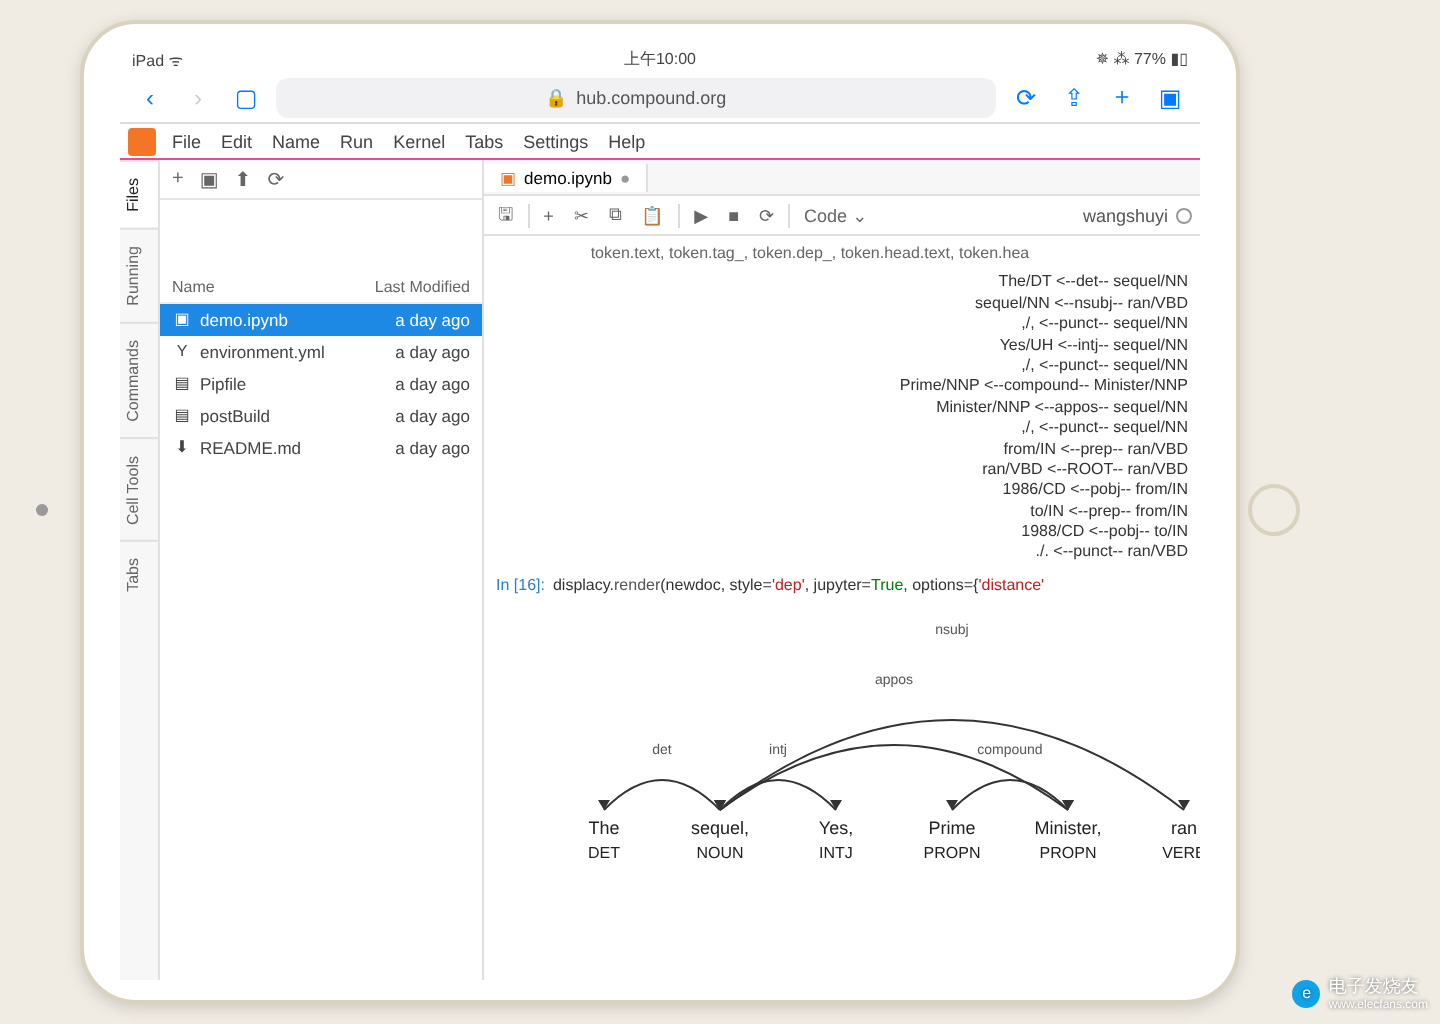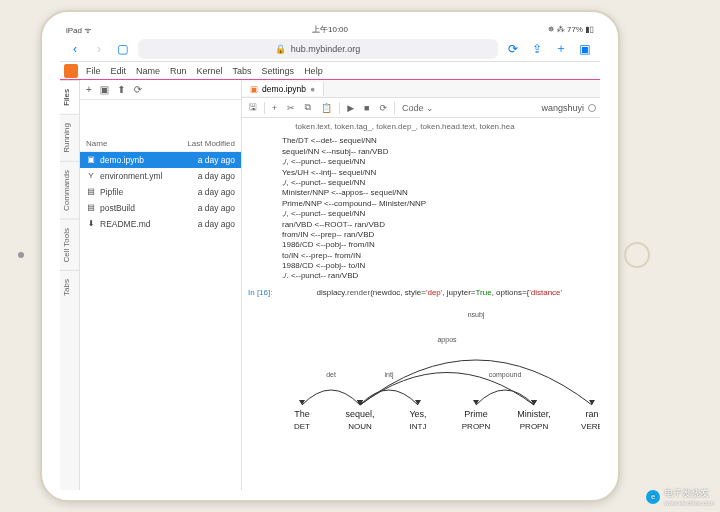--- a/index.html
+++ b/index.html
@@ -71,7 +71,7 @@
       <div class="sf-btn">▢</div>
       <div class="url-bar">
         <span>🔒</span>
-        <span>hub.mybinder.org</span>
+        <span>hub.compound.org</span>
       </div>
       <div class="sf-btn">⟳</div>
       <div class="sf-btn">⇪</div>

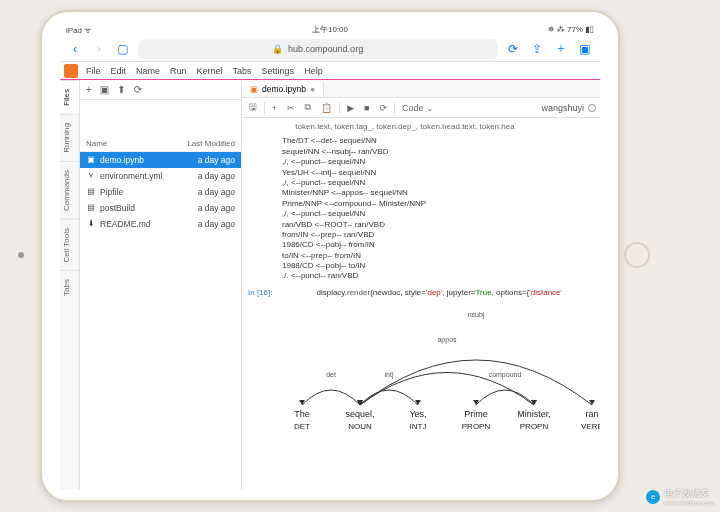--- a/index.html
+++ b/index.html
@@ -38,7 +38,7 @@
 .kernel-dot { width: 8px; height: 8px; border: 1px solid #999; border-radius: 50%; background: #fff; }
 .nb-content { flex: 1; overflow: auto; padding: 4px 6px; font-family: Menlo, Consolas, monospace; font-size: 8px; color: #333; }
 .code-line { white-space: pre; line-height: 1.3; }
-.output-block { margin: 4px 0 6px 34px; }
+.output-block { margin: 4px 0 6px 34px; text-align: right; }
 .in-prompt { color: #307fc1; font-size: 8px; }
 .cell-row { display: flex; gap: 4px; margin-top: 4px; }
 .cell-source { white-space: pre; margin-left: 40px; }

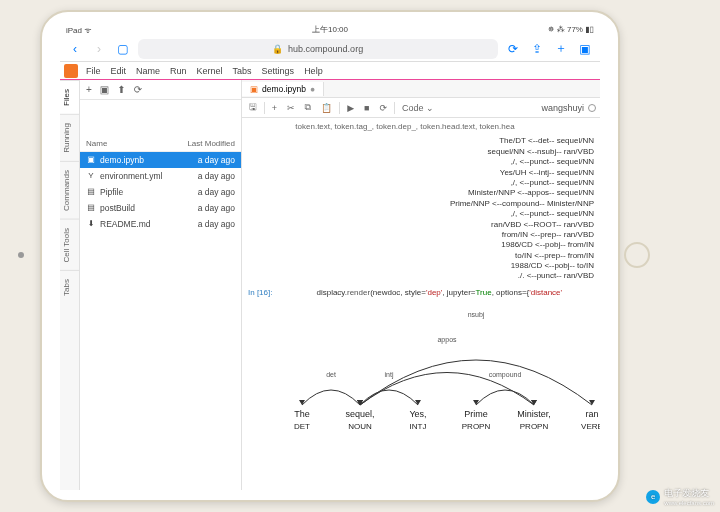--- a/index.html
+++ b/index.html
@@ -184,8 +184,8 @@
               <div class="code-line">,/, &lt;--punct-- sequel/NN</div>
               <div class="code-line">Yes/UH &lt;--intj-- sequel/NN</div>
               <div class="code-line">,/, &lt;--punct-- sequel/NN</div>
+              <div class="code-line">Prime/NNP &lt;--compound-- Minister/NNP</div>
               <div class="code-line">Minister/NNP &lt;--appos-- sequel/NN</div>
-              <div class="code-line">Prime/NNP &lt;--compound-- Minister/NNP</div>
               <div class="code-line">,/, &lt;--punct-- sequel/NN</div>
               <div class="code-line">ran/VBD &lt;--ROOT-- ran/VBD</div>
               <div class="code-line">from/IN &lt;--prep-- ran/VBD</div>

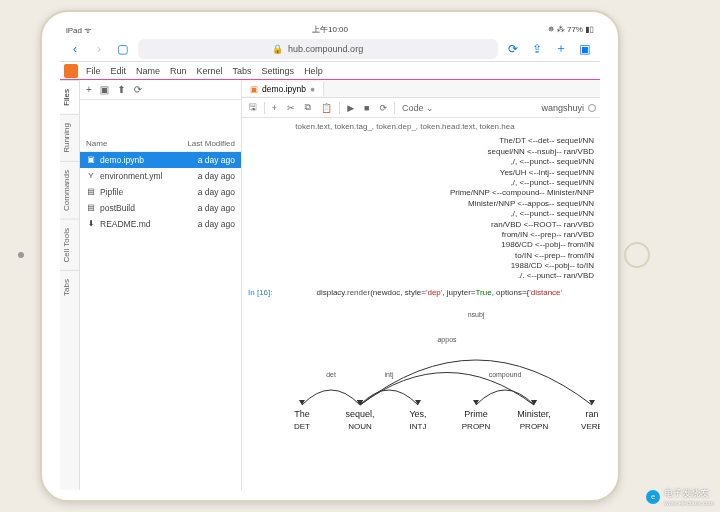--- a/index.html
+++ b/index.html
@@ -187,8 +187,8 @@
               <div class="code-line">Prime/NNP &lt;--compound-- Minister/NNP</div>
               <div class="code-line">Minister/NNP &lt;--appos-- sequel/NN</div>
               <div class="code-line">,/, &lt;--punct-- sequel/NN</div>
+              <div class="code-line">from/IN &lt;--prep-- ran/VBD</div>
               <div class="code-line">ran/VBD &lt;--ROOT-- ran/VBD</div>
-              <div class="code-line">from/IN &lt;--prep-- ran/VBD</div>
               <div class="code-line">1986/CD &lt;--pobj-- from/IN</div>
               <div class="code-line">to/IN &lt;--prep-- from/IN</div>
               <div class="code-line">1988/CD &lt;--pobj-- to/IN</div>

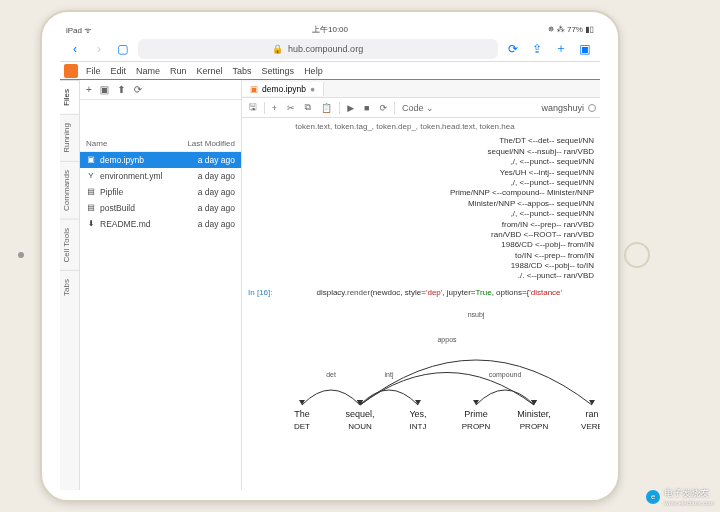--- a/index.html
+++ b/index.html
@@ -41,7 +41,7 @@
 .output-block { margin: 4px 0 6px 34px; text-align: right; }
 .in-prompt { color: #307fc1; font-size: 8px; }
 .cell-row { display: flex; gap: 4px; margin-top: 4px; }
-.cell-source { white-space: pre; margin-left: 40px; }
+.cell-source { white-space: pre; }
 .kw-str { color: #ba2121; }
 .kw-func { color: #555; }
 .svg-dep { margin: 8px 0 0 34px; }

